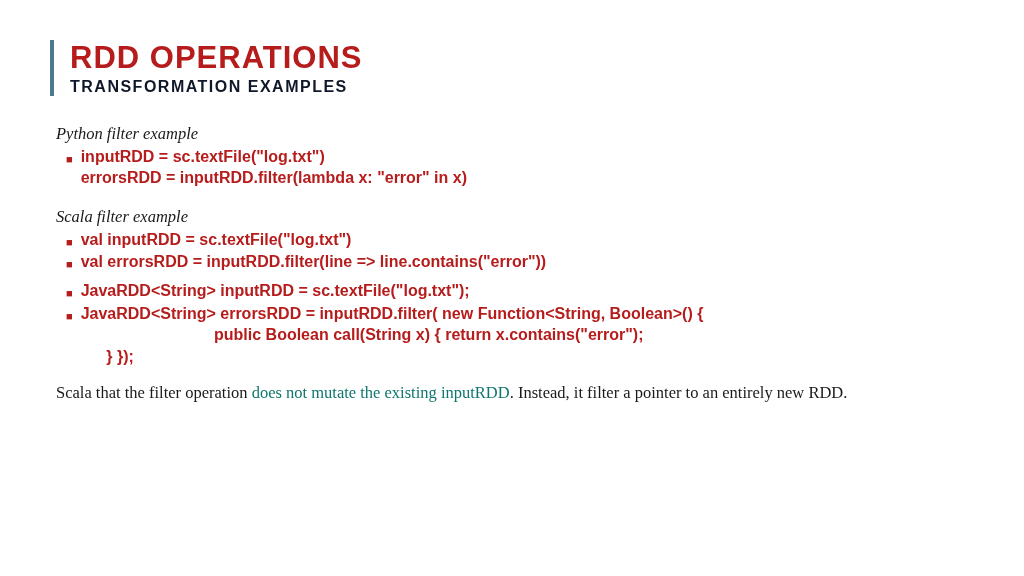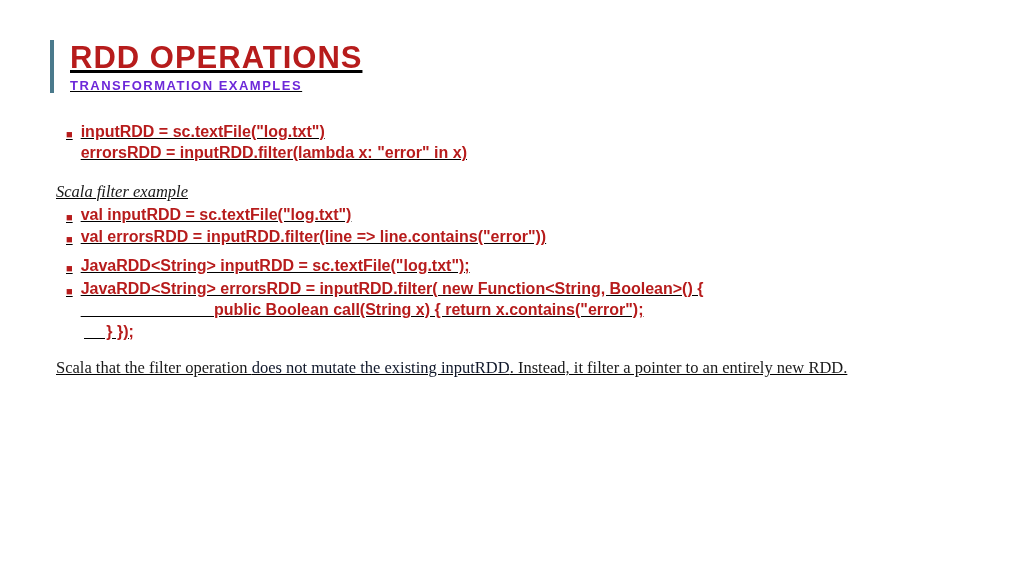--- a/index.html
+++ b/index.html
@@ -12,7 +12,6 @@
   }
   .slide {
     padding: 40px 78px 40px 50px;
-    text-decoration: underline;
   }
   .title-block {
     border-left: 4px solid #4a7a8c;

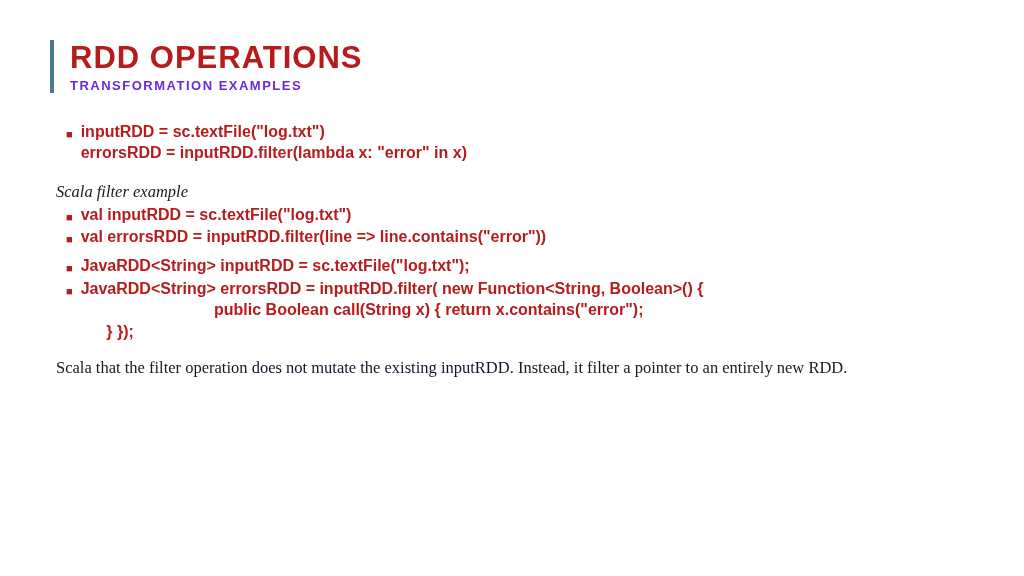--- a/index.html
+++ b/index.html
@@ -29,8 +29,8 @@
   .subtitle {
     font-family: 'Arial Black', Arial, sans-serif;
     font-weight: 900;
-    font-size: 13px;
-    color: #6d28d9;
+    font-size: 16px;
+    color: #0f172a;
     letter-spacing: 1.5px;
     margin-top: 2px;
   }

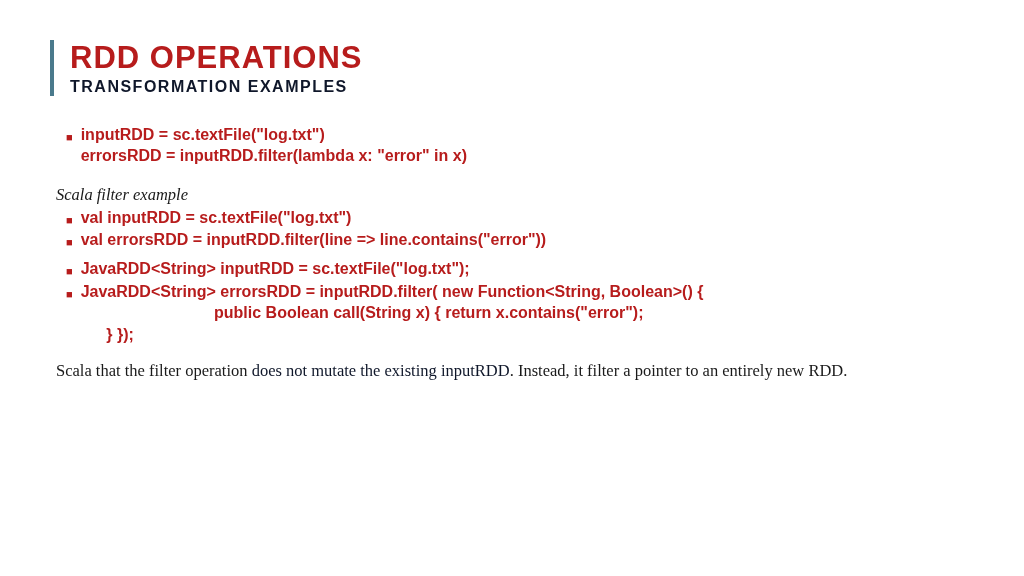--- a/index.html
+++ b/index.html
@@ -97,6 +97,7 @@
 
   <div class="content">
 
+    <div class="section-label">Python filter example</div>
     <div class="bullet-row">
       <span class="bullet">■</span>
       <div>

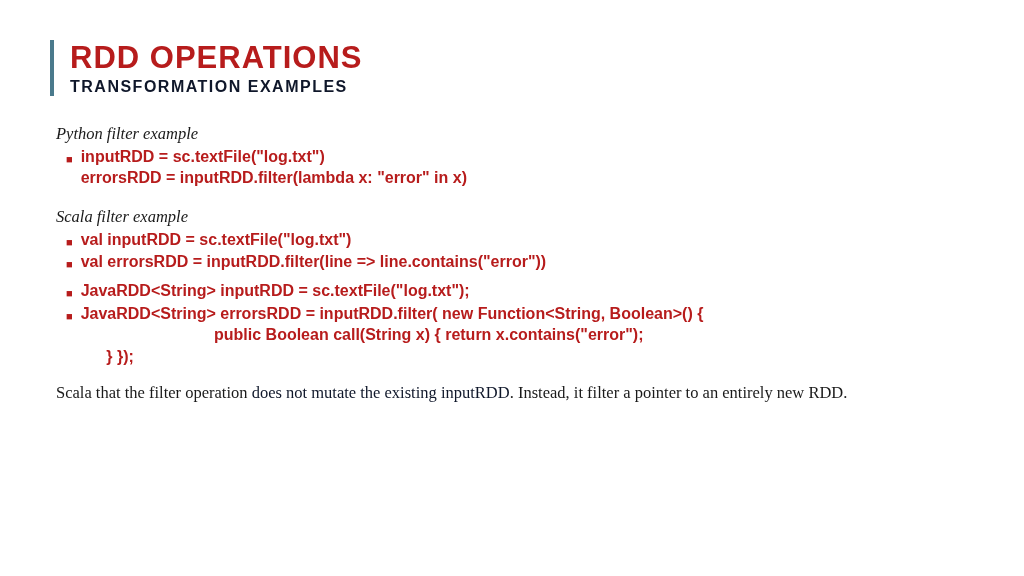--- a/index.html
+++ b/index.html
@@ -81,7 +81,7 @@
     line-height: 1.25;
   }
   .note .highlight {
-    color: #0f172a;
+    color: #0f766e;
   }
   .spacer { height: 6px; }
 </style>

